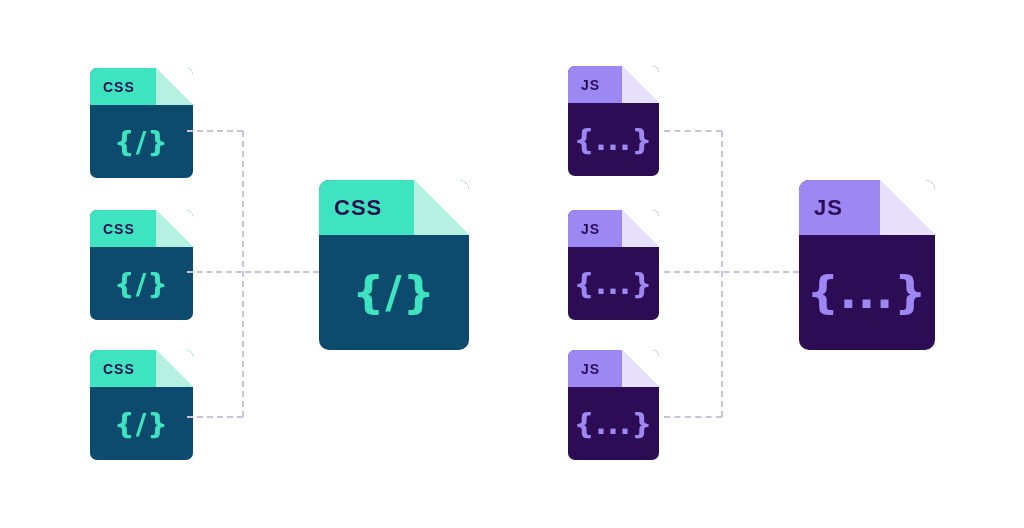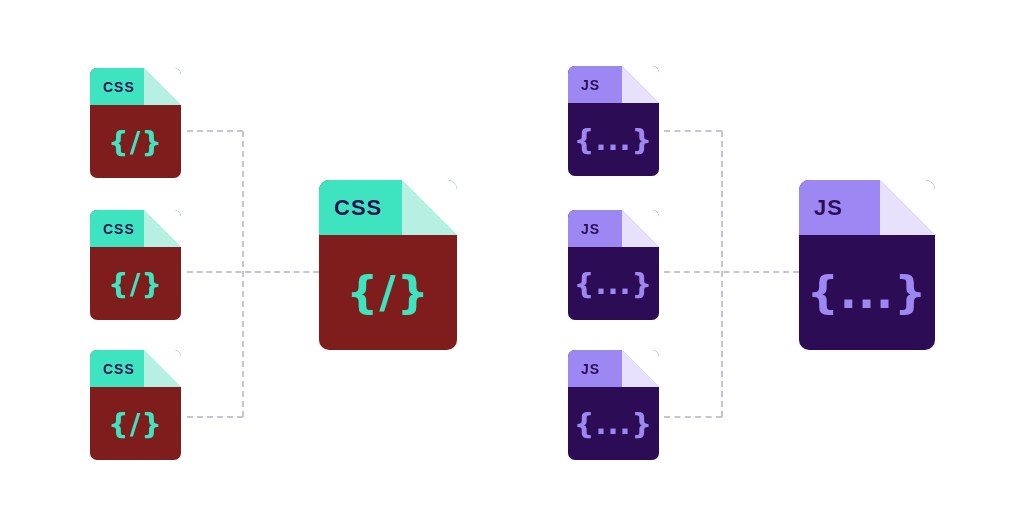--- a/index.html
+++ b/index.html
@@ -68,7 +68,7 @@
   .big .glyph { font-size: 45px; }
 
   
-  .css-theme { background: #7f1d1d; }
+  .css-theme { background: #0c4a6e; padding-left: 12px; }
   .css-theme .head  { background: #3ee3bf; }
   .css-theme .fold  { background: #b5f0e3; }
   .css-theme .label { color: #250e4e; }

